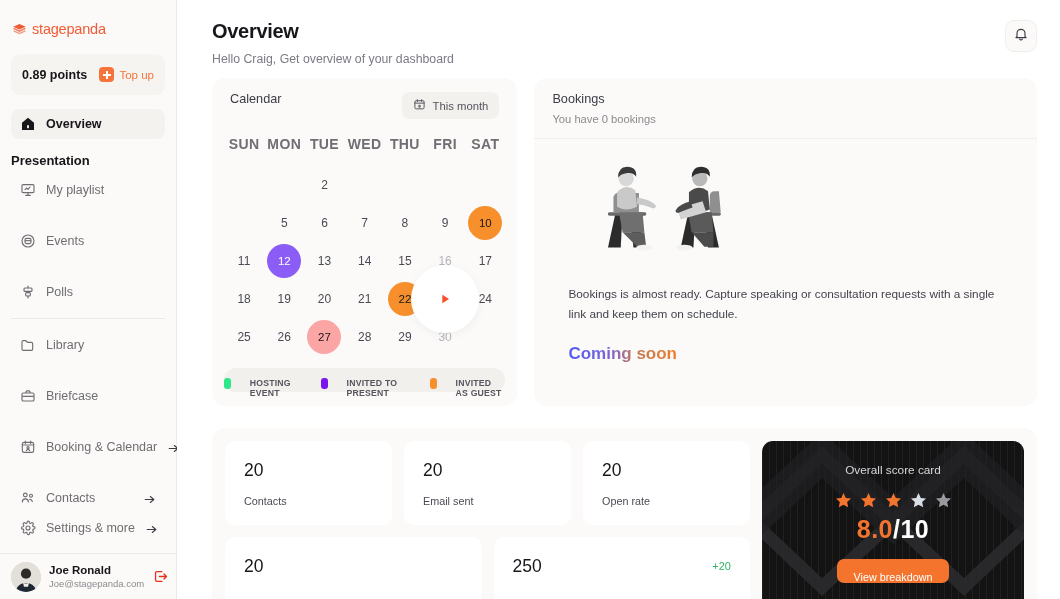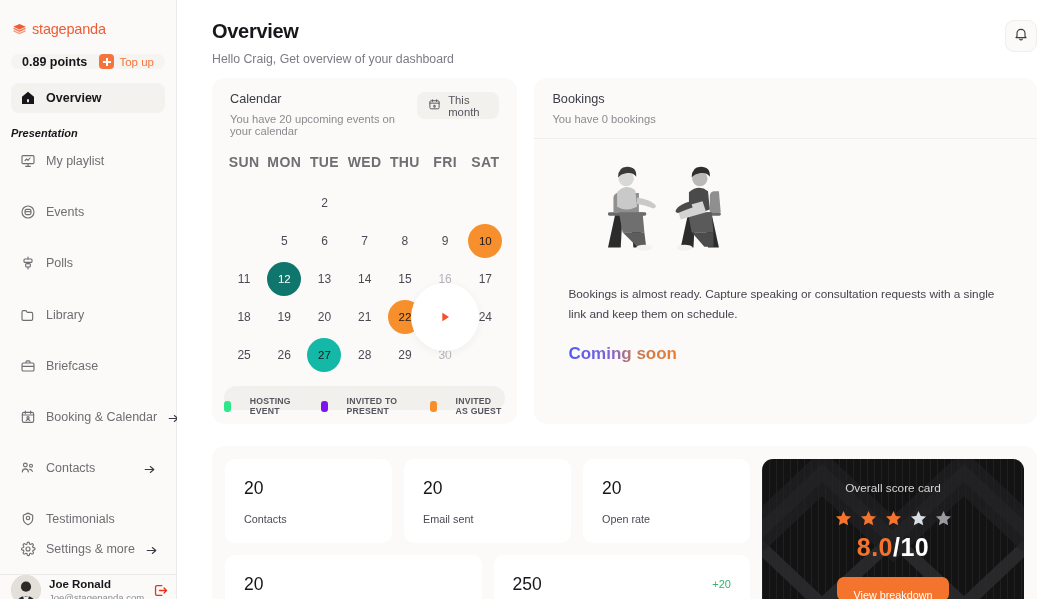--- a/index.html
+++ b/index.html
@@ -395,7 +395,6 @@
         <div class="card-head">
           <div>
             <div class="card-title">Calendar</div>
-            <div class="card-sub">You have 20 upcoming events on your calendar</div>
           </div>
           <div class="thismonth">
             <span>

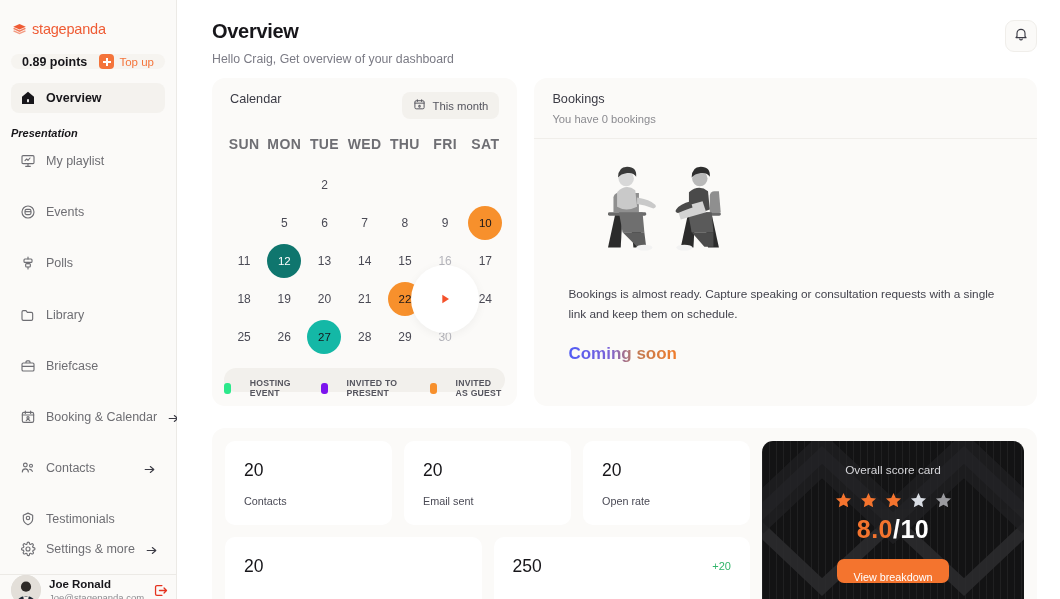--- a/index.html
+++ b/index.html
@@ -57,9 +57,8 @@
 
   .overview-wrap { margin-top: 14px; }
   .section-label {
-    font-size: 11px; font-weight: bold; color: #17161a;
+    font-size: 13px; font-weight: bold; color: #17161a;
     padding: 14px 0 7px 11px;
-    font-style: italic;
   }
   .nav-group { display: flex; flex-direction: column; gap: 21px; }
   .nav-sep { height: 1px; background: #eceae6; margin: 11px 11px; }

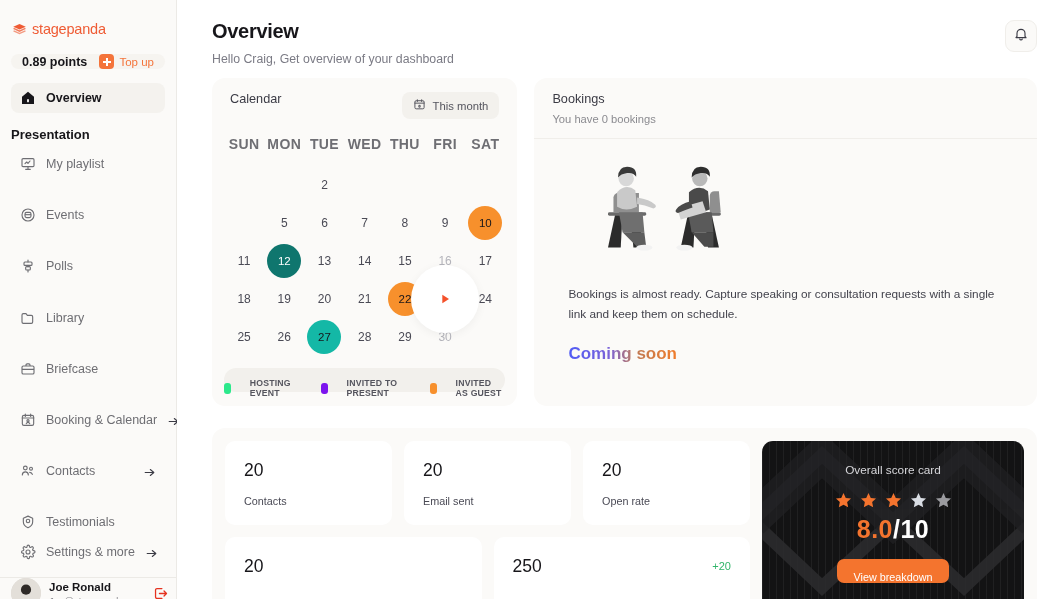--- a/index.html
+++ b/index.html
@@ -124,7 +124,7 @@
     font-size: 11.5px; color: #fff;
   }
   .chip.green { background: #14b8a6; color: #17161a; }
-  .chip.purple { background: #0f766e; color: #fff; }
+  .chip.purple { background: #8b5cf6; color: #fff; }
   .chip.orange { background: #f7902c; color: #17161a; }
   .playbubble {
     position: absolute; width: 68px; height: 68px; border-radius: 50%;

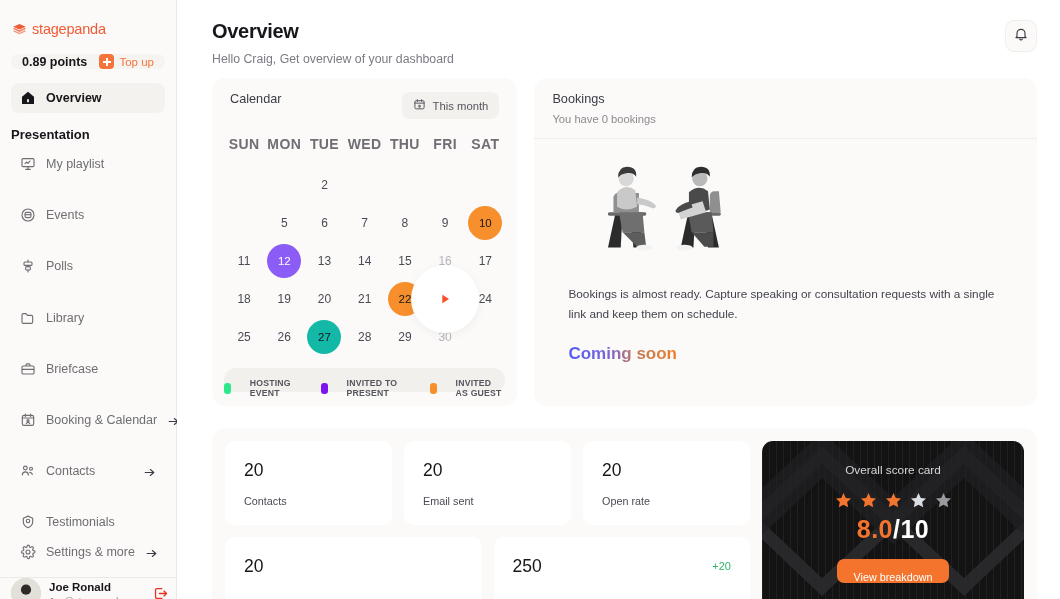--- a/index.html
+++ b/index.html
@@ -123,7 +123,7 @@
     display: flex; align-items: center; justify-content: center;
     font-size: 11.5px; color: #fff;
   }
-  .chip.green { background: #14b8a6; color: #17161a; }
+  .chip.green { background: #fca5a5; color: #17161a; }
   .chip.purple { background: #8b5cf6; color: #fff; }
   .chip.orange { background: #f7902c; color: #17161a; }
   .playbubble {

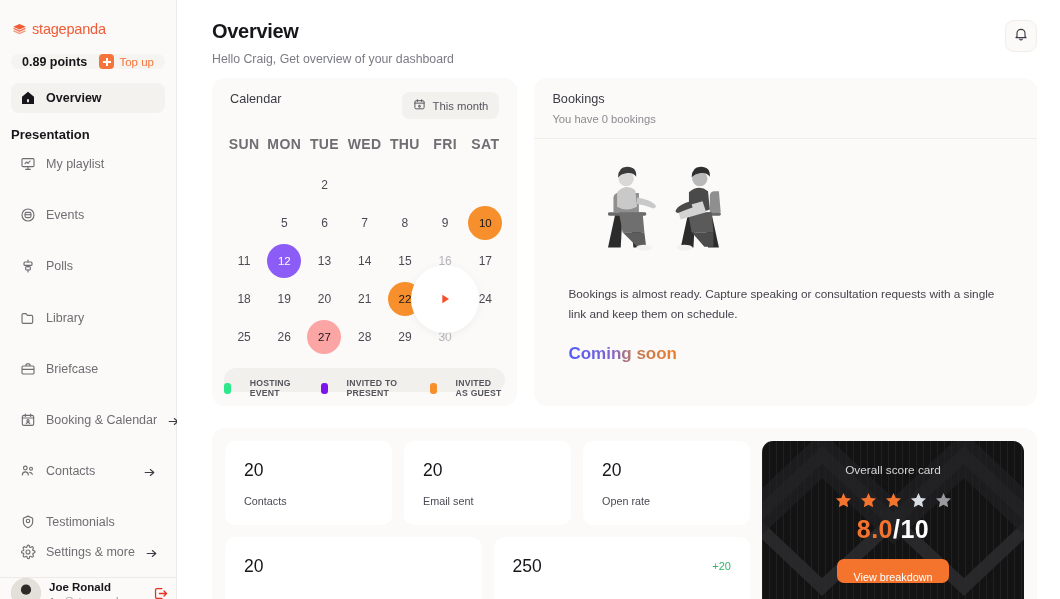--- a/index.html
+++ b/index.html
@@ -136,7 +136,7 @@
     margin: 12px 12px 0 12px; background: #f2f0ec; border-radius: 18px;
     height: 24px; display: flex; align-items: center; justify-content: center; gap: 26px;
   }
-  .lg { display: flex; align-items: center; gap: 19px; margin-top: 16px; }
+  .lg { display: flex; gap: 19px; margin-top: 16px; }
   .lg-sw { width: 11px; height: 11px; border-radius: 3px; }
   .lg-tx { font-size: 8.7px; font-weight: bold; color: #55555e; letter-spacing: 0.2px; }
 

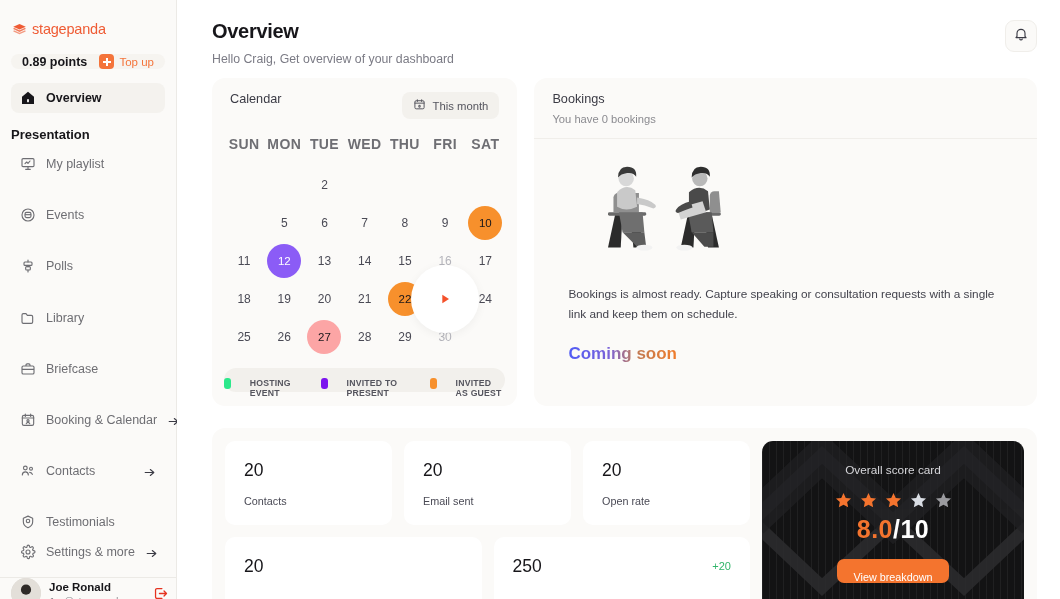--- a/index.html
+++ b/index.html
@@ -318,15 +318,6 @@
             <path d="M4 12h15M13.5 6.5L20 12l-6.5 5.5" stroke-linecap="round" stroke-linejoin="round"></path>
           </svg>
         </span>
-      </div>
-      <div class="nav-item">
-        <span class="nav-ico">
-          <svg viewBox="0 0 24 24" width="16" height="16" fill="none" stroke="#6e6e73" stroke-width="1.7">
-            <path d="M12 3.2l7 3.2v5.2c0 4.2-3 7.2-7 9-4-1.8-7-4.8-7-9V6.4z" stroke-linejoin="round"></path>
-            <circle cx="12" cy="10.5" r="2.6"></circle>
-          </svg>
-        </span>
-        <span class="lbl">Testimonials</span>
       </div>
     </div>
 

